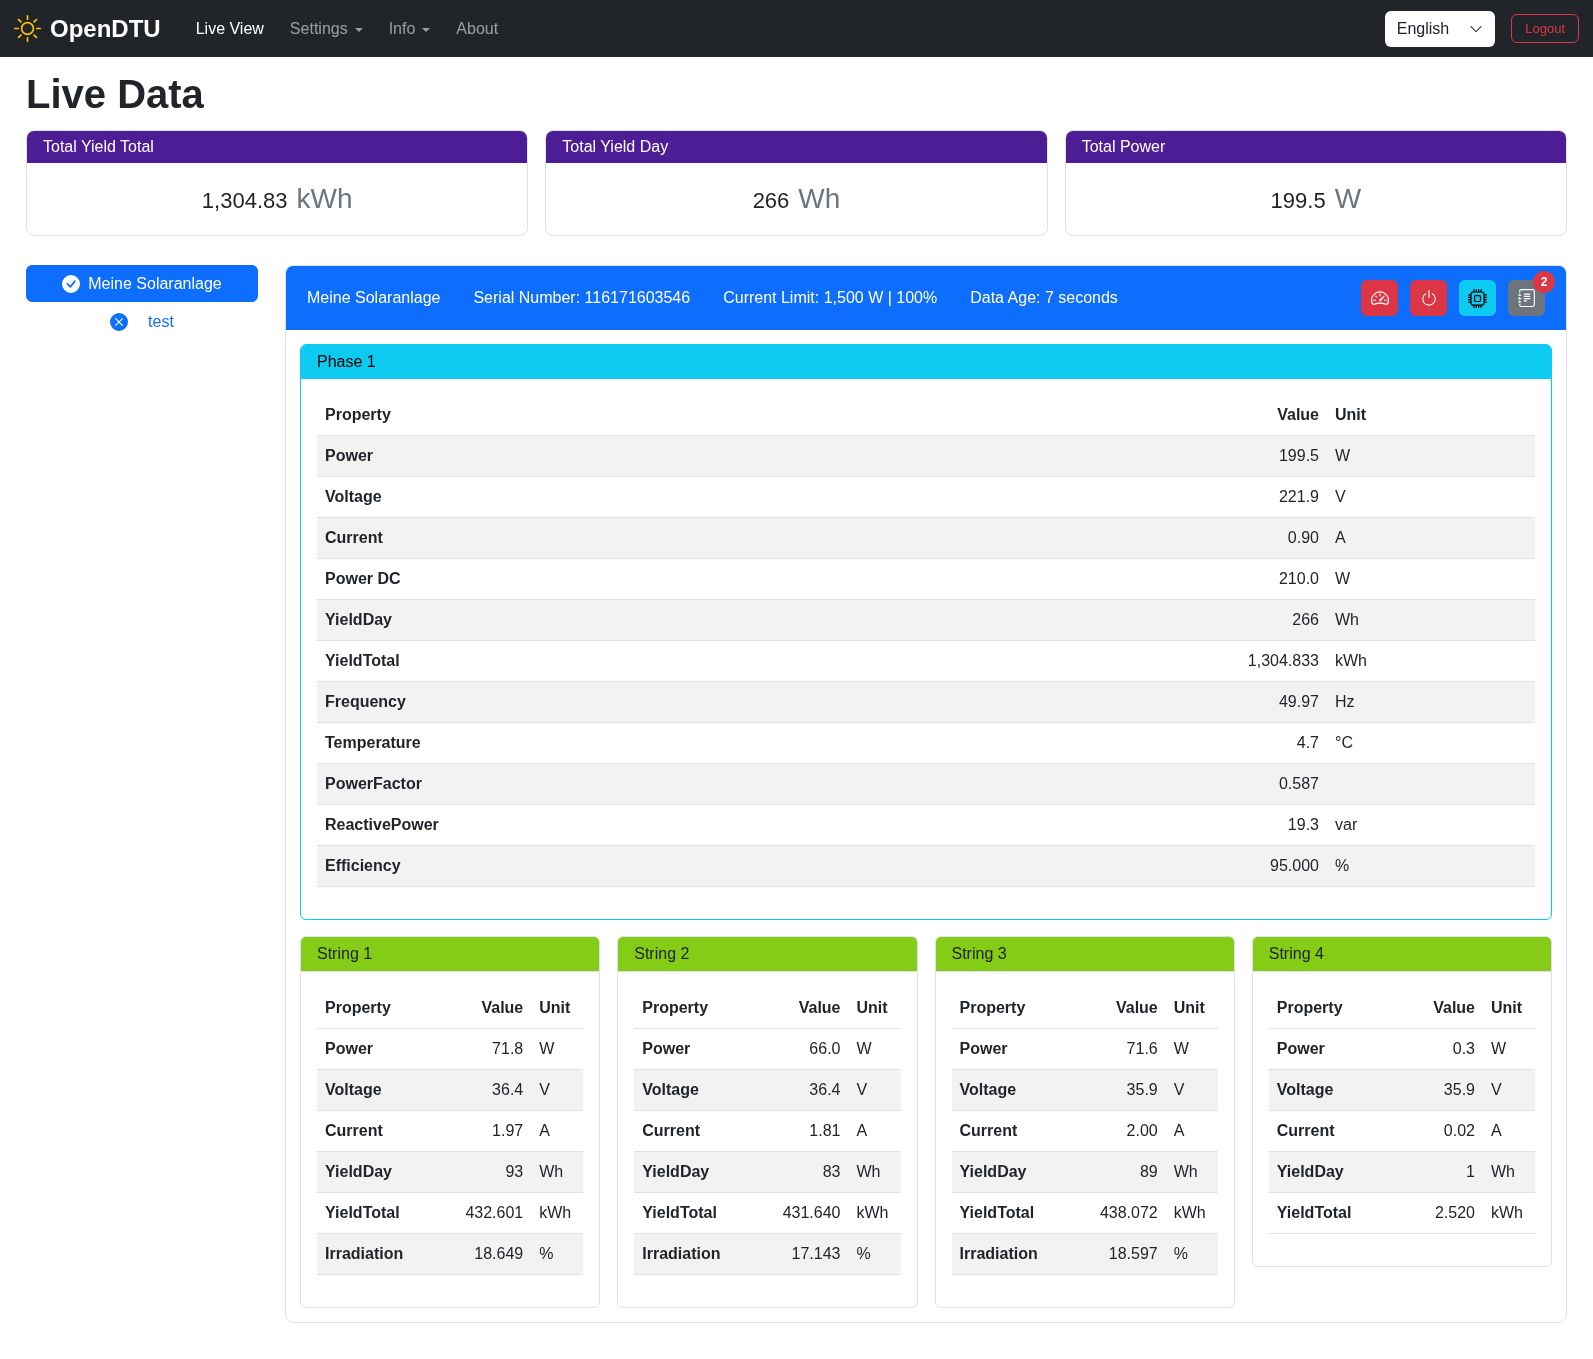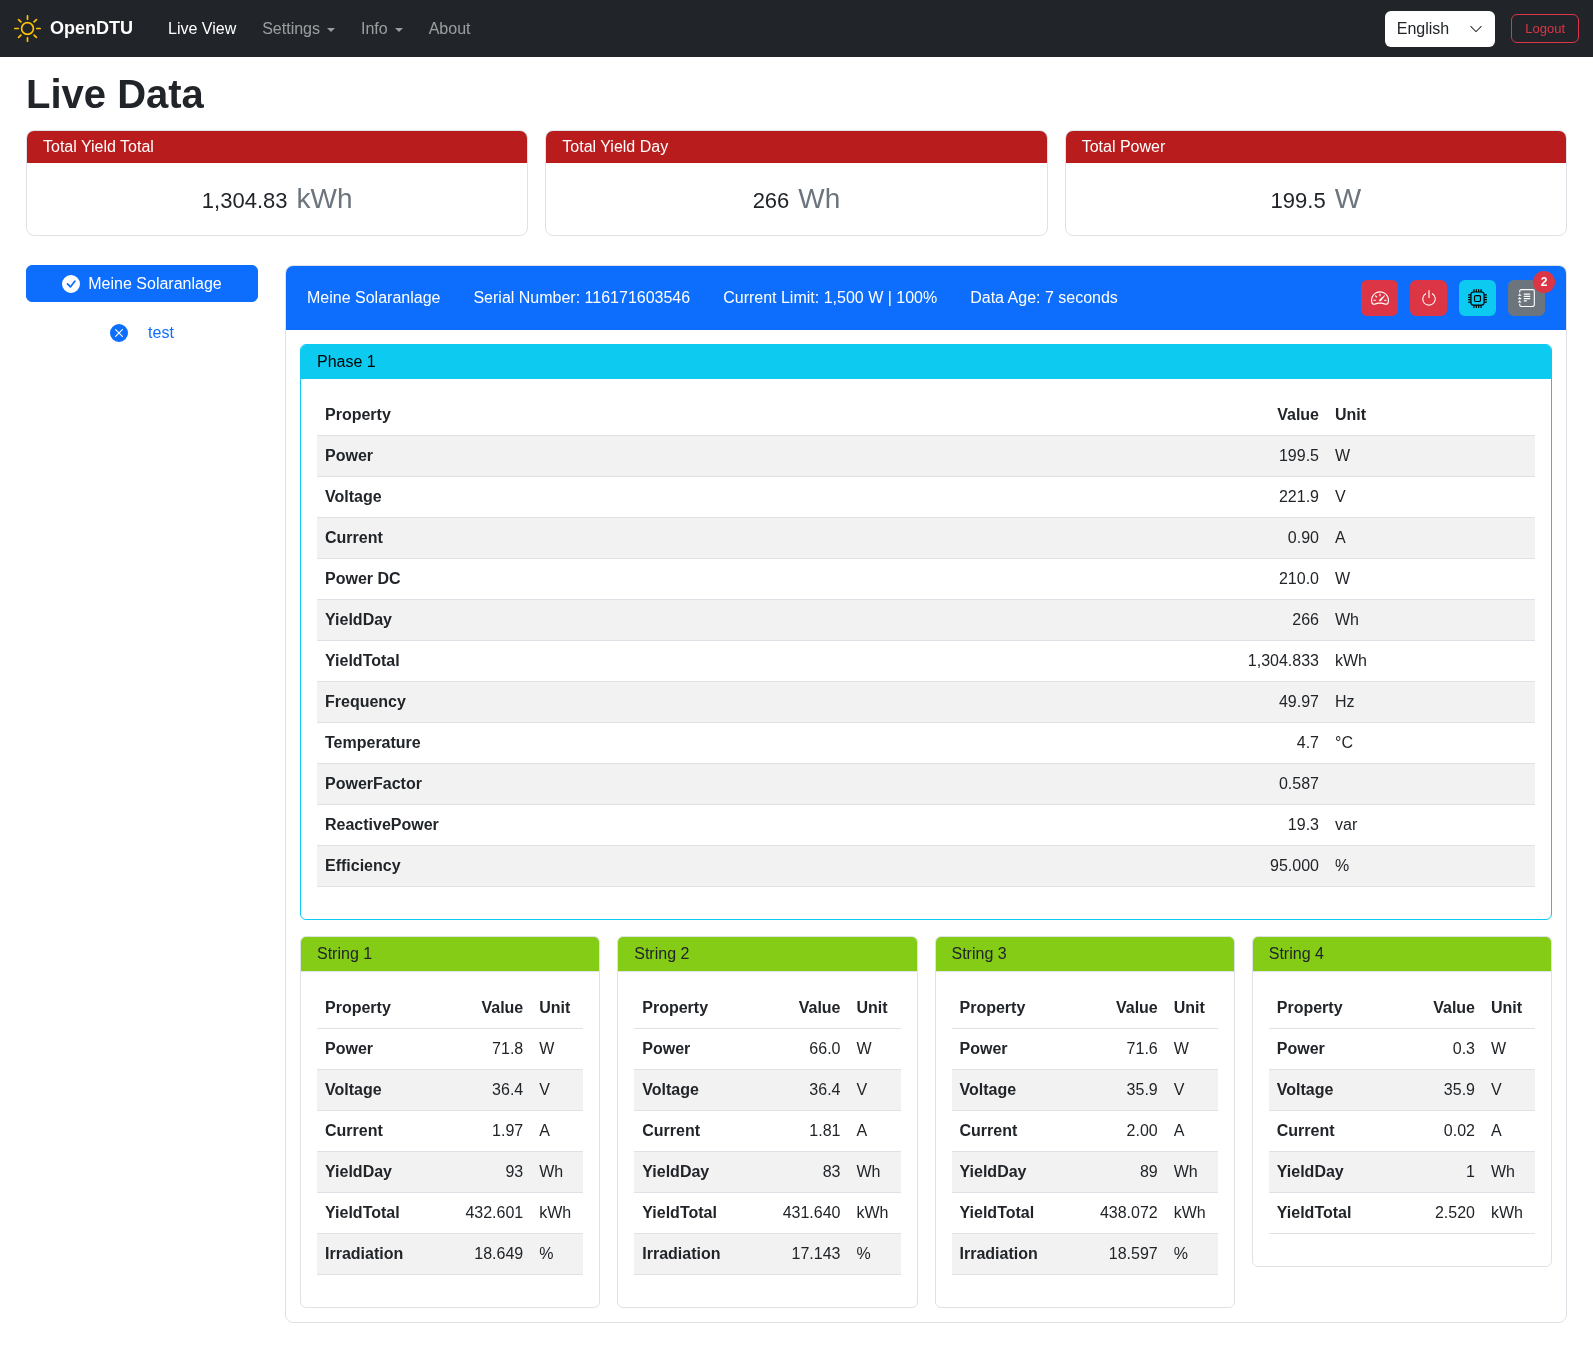--- a/index.html
+++ b/index.html
@@ -8,7 +8,7 @@
 
   
   .navbar { background:#212529; height:57px; display:flex; align-items:center; padding:0 14px; }
-  .brand { display:flex; align-items:center; gap:9px; color:#fff; font-size:18px; font-weight:700; margin-right:22px; cursor:pointer; }
+  .brand { display:flex; align-items:center; gap:9px; color:#fff; font-size:24px; font-weight:700; margin-right:22px; cursor:pointer; }
   .brand svg { color:#ffc107; }
   .nav-link { color:rgba(255,255,255,.55); padding:8px 13px; display:flex; align-items:center; gap:7px; cursor:pointer; }
   .nav-link.active { color:#fff; }

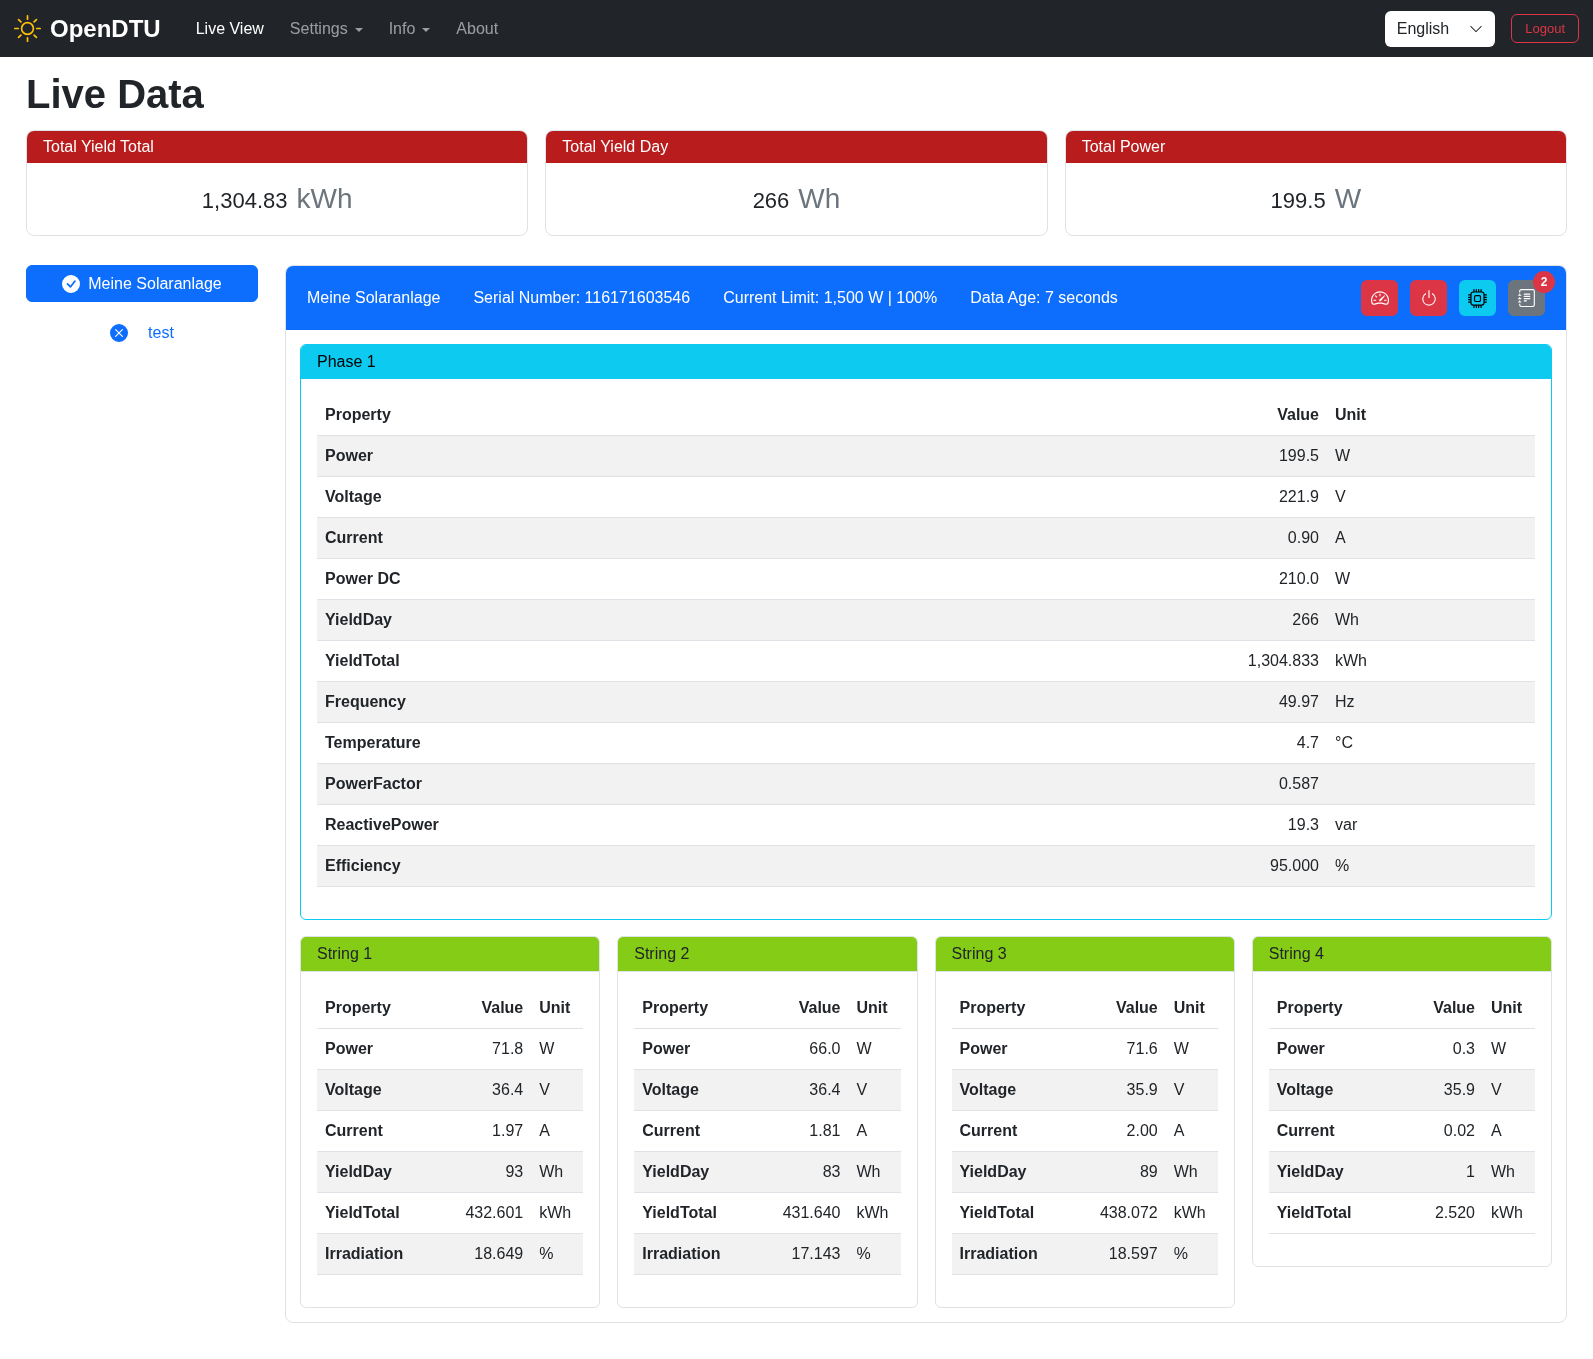--- a/index.html
+++ b/index.html
@@ -23,7 +23,7 @@
 
   .summary-row { display:flex; gap:17px; }
   .summary-card { flex:1; border:1px solid #dee2e6; border-radius:8px; background:#fff; }
-  .summary-card .hd { background:#b91c1c; color:#fff; padding:7px 16px; border-radius:7px 7px 0 0; }
+  .summary-card .hd { background:#4c1d95; color:#fff; padding:7px 16px; border-radius:7px 7px 0 0; }
   .summary-card .bd { padding:20px 16px; text-align:center; }
   .value-lg { font-size:22px; }
   .unit-lg { font-size:28px; color:#6c757d; margin-left:9px; }

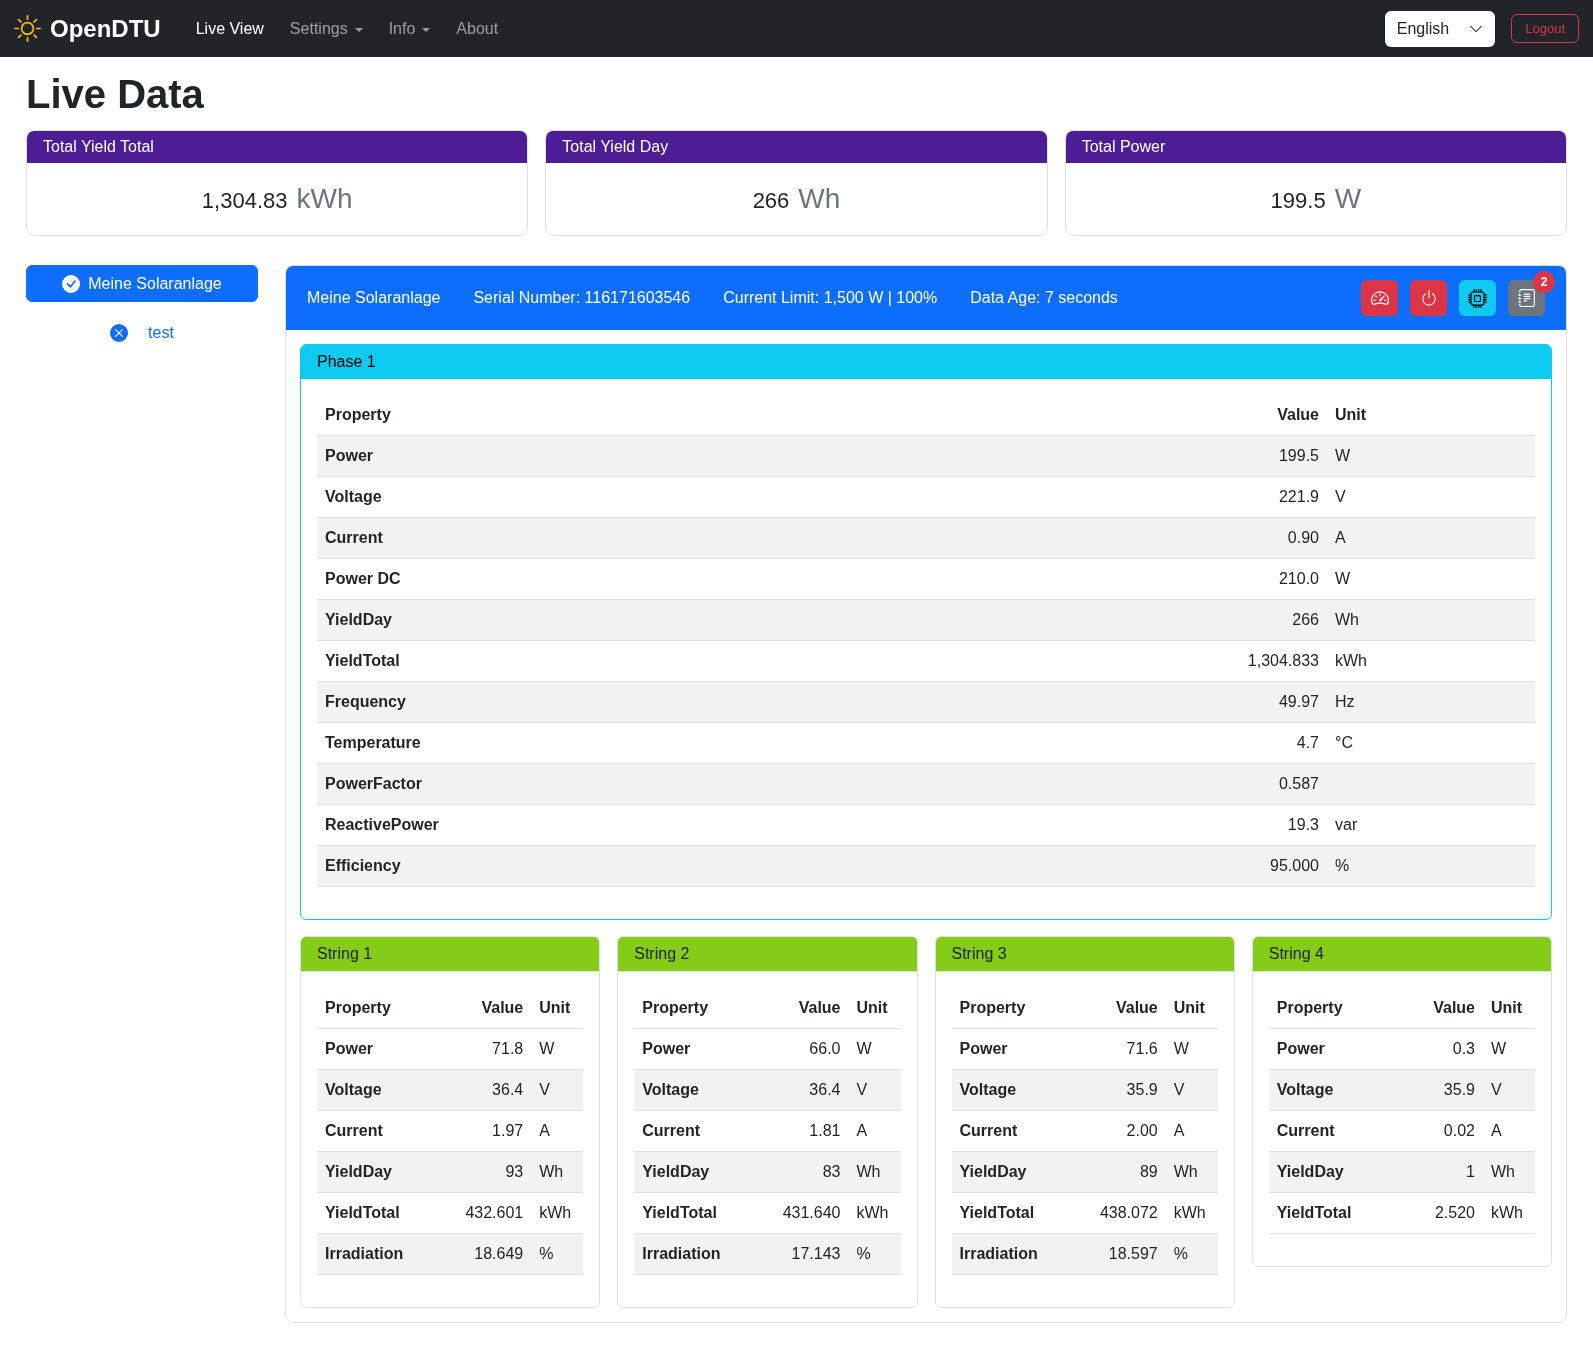--- a/index.html
+++ b/index.html
@@ -32,7 +32,7 @@
   .sidebar { width:232px; flex:none; }
   .inv-select-btn { width:100%; background:#0d6efd; border:1px solid #0d6efd; color:#fff; border-radius:6px; height:37px;
      display:flex; align-items:center; justify-content:center; gap:8px; font-size:16px; font-family:inherit; cursor:pointer; }
-  .test-link { display:flex; align-items:center; justify-content:center; gap:20px; color:#0d6efd; margin-top:22px; cursor:pointer; }
+  .test-link { display:flex; align-items:center; justify-content:center; gap:20px; color:#0d6efd; margin-top:11px; cursor:pointer; }
 
   
   .inverter-card { flex:1; border:1px solid #dee2e6; border-radius:8px; background:#fff; }

